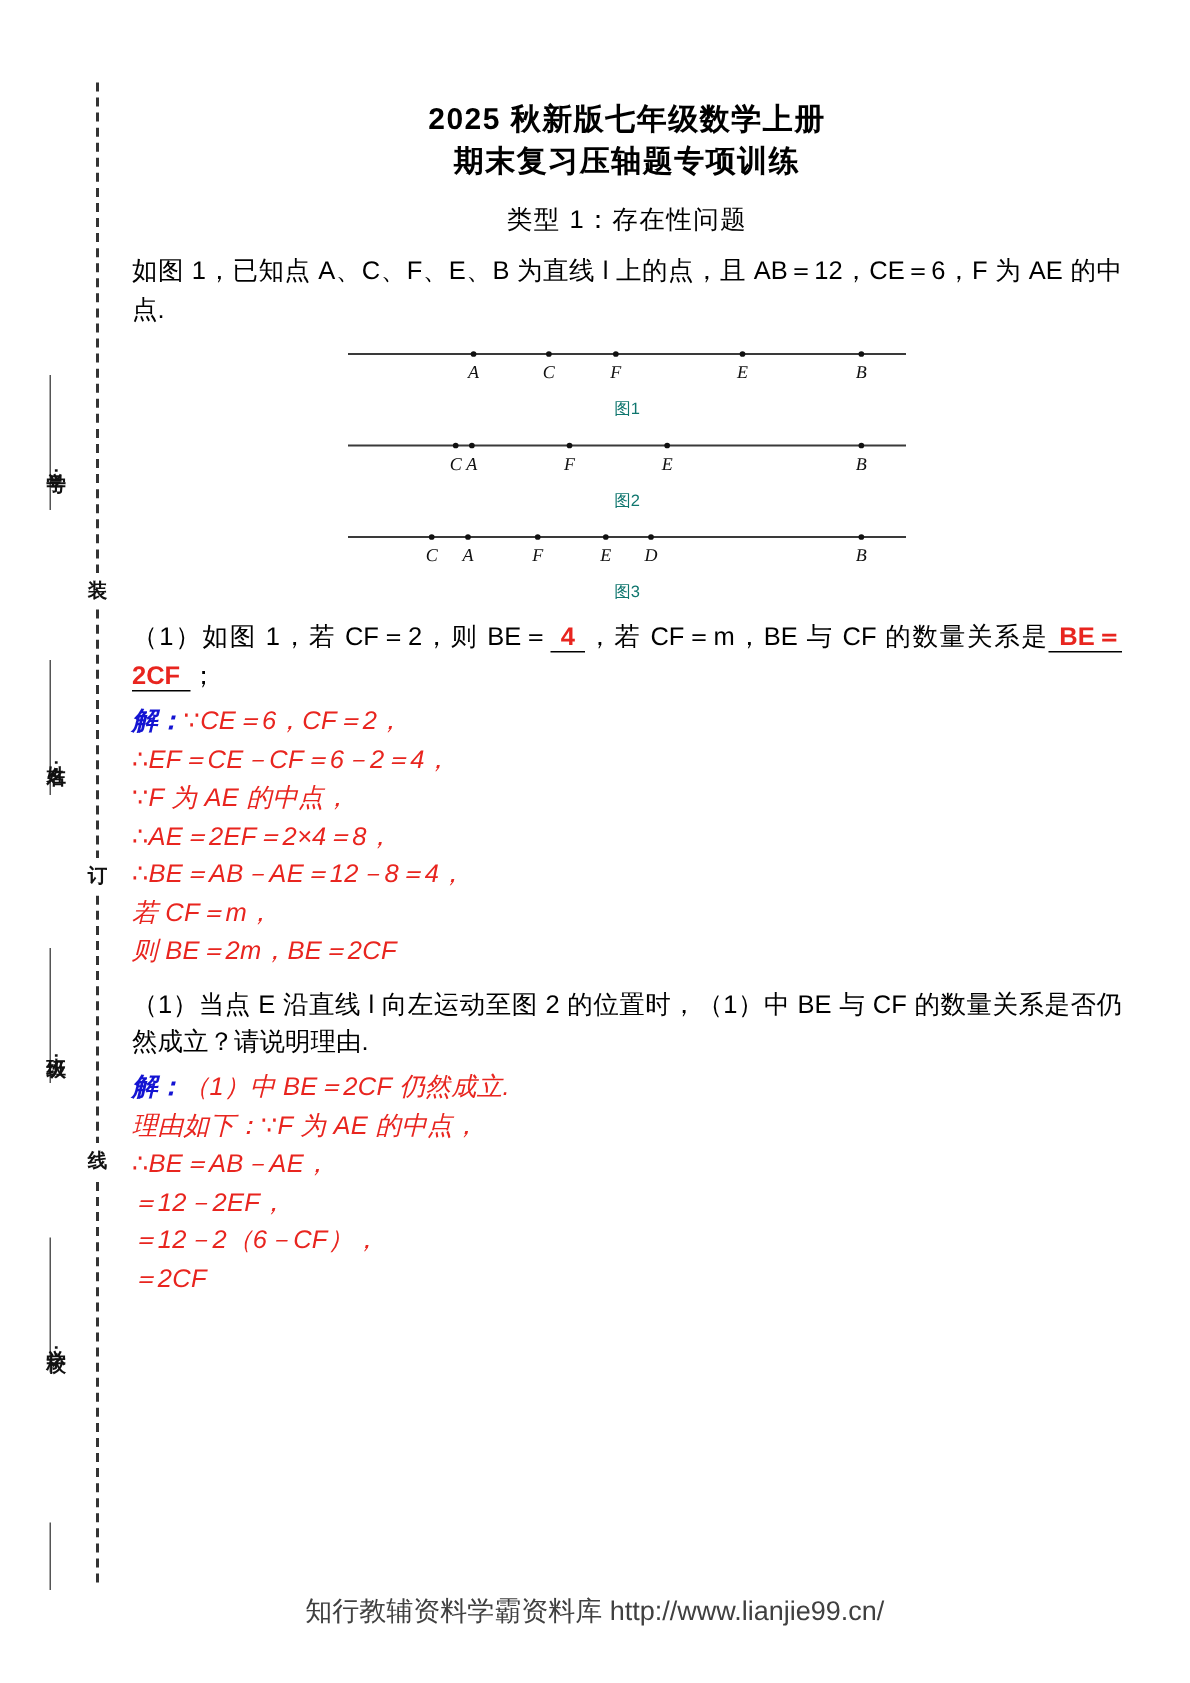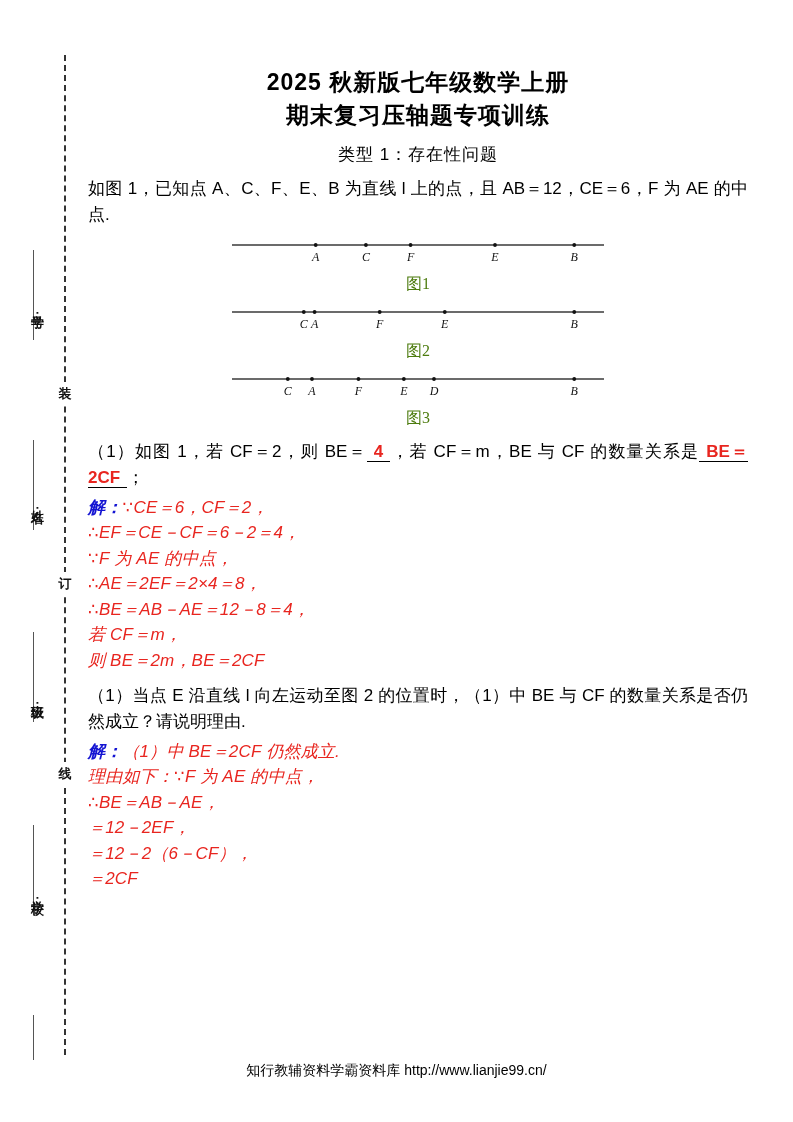--- a/index.html
+++ b/index.html
@@ -69,7 +69,7 @@
   .title-line {
     text-align: center;
     font-weight: bold;
-    font-size: 23px;
+    font-size: 20px;
     letter-spacing: 1px;
     line-height: 1.42;
     color: #000;

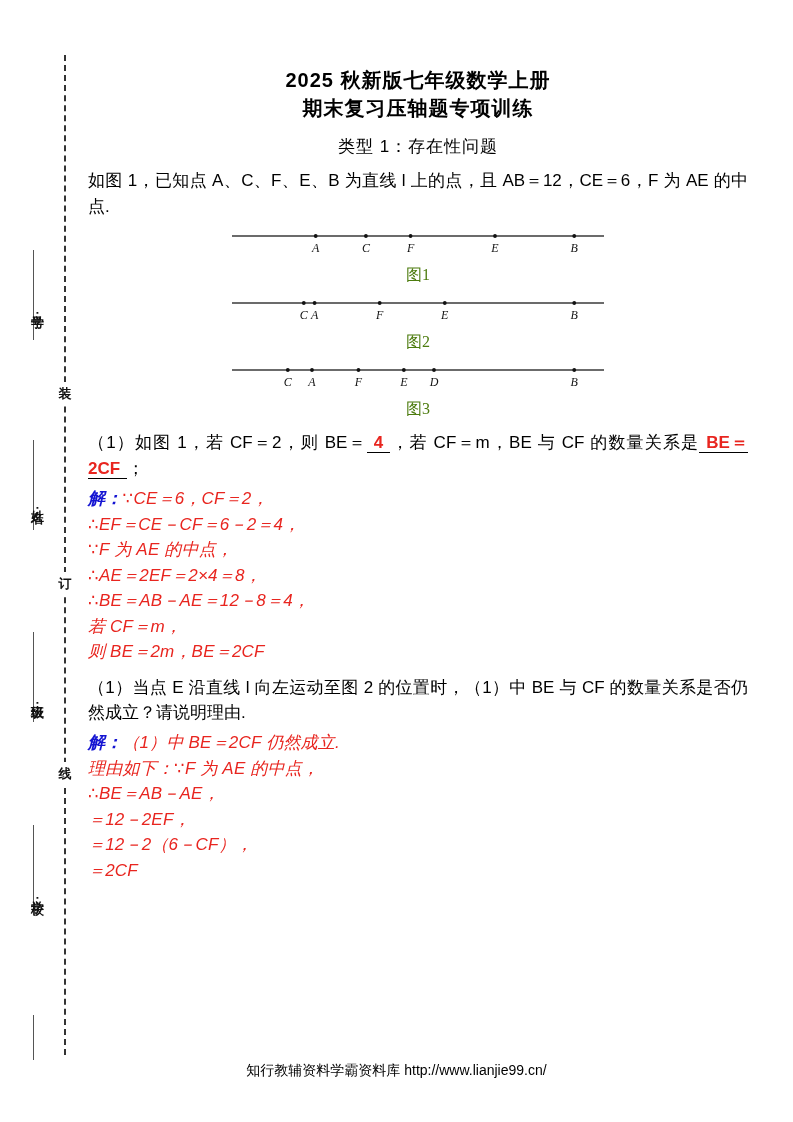--- a/index.html
+++ b/index.html
@@ -97,10 +97,10 @@
   .fig-svg { display: block; margin: 0 auto; }
   .fig-caption {
     text-align: center;
-    font-size: 16px;
+    font-size: 11px;
     margin-top: 2px;
-    color: #4d7c0f;
-    font-family: Liberation Serif, serif;
+    color: #0f766e;
+    font-family: Liberation Sans, sans-serif;
   }
 
   

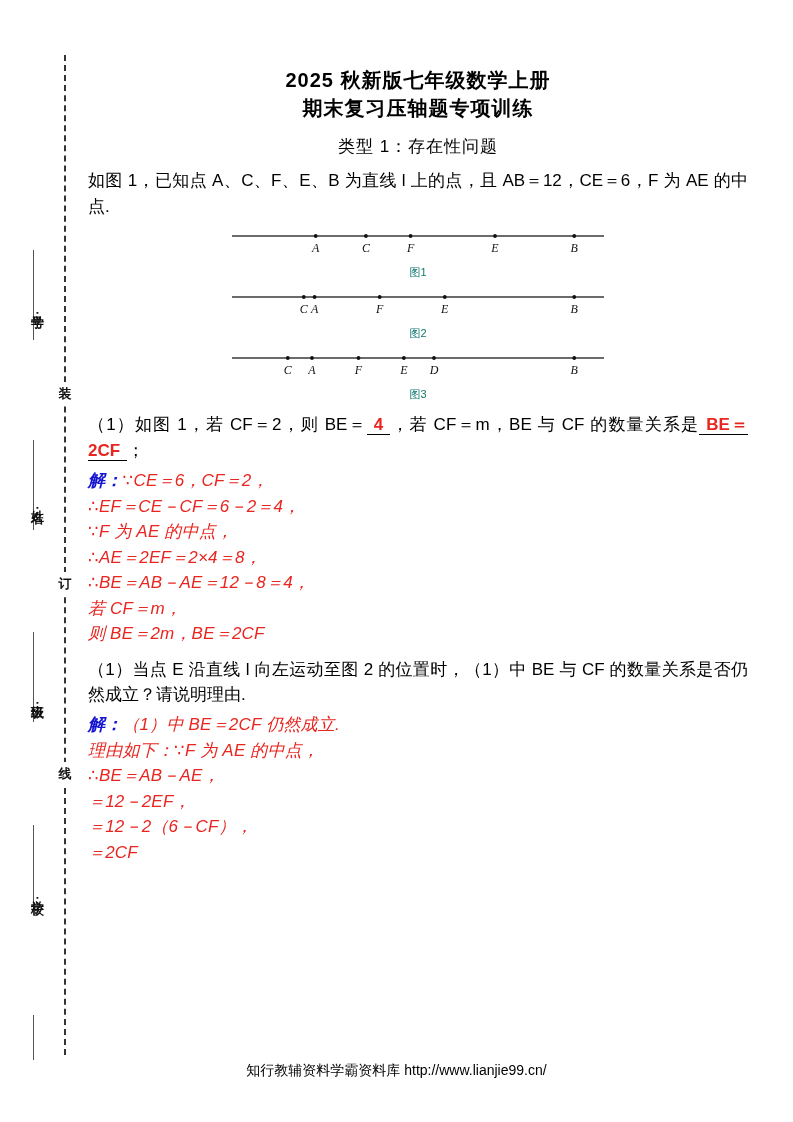--- a/index.html
+++ b/index.html
@@ -131,8 +131,8 @@
     top: 1062px;
     width: 793px;
     text-align: center;
-    font-size: 14px;
-    color: #000000;
+    font-size: 18px;
+    color: #404040;
   }
 </style>
 </head>

